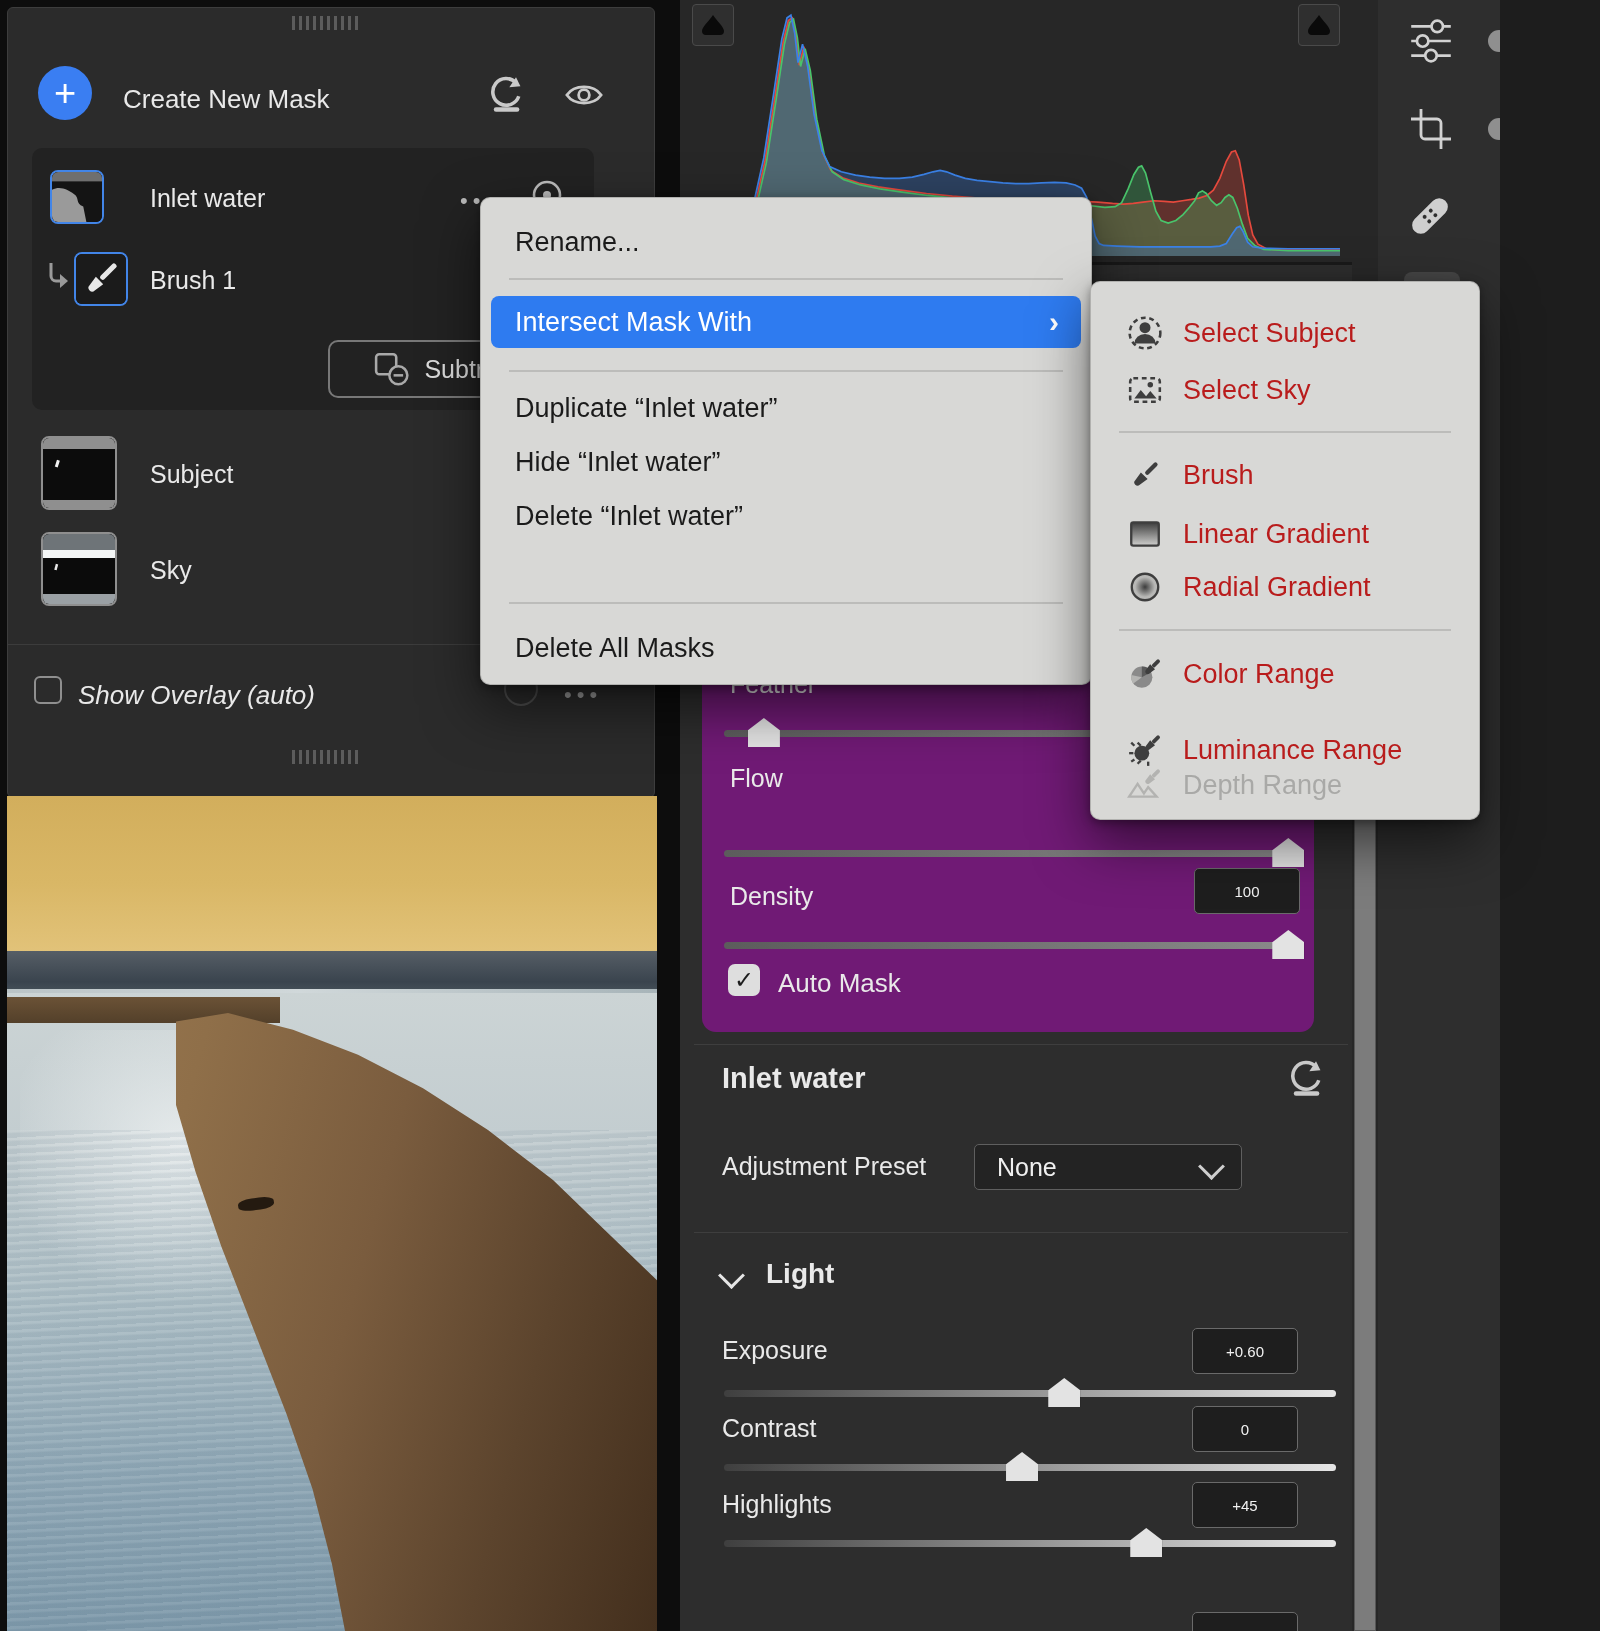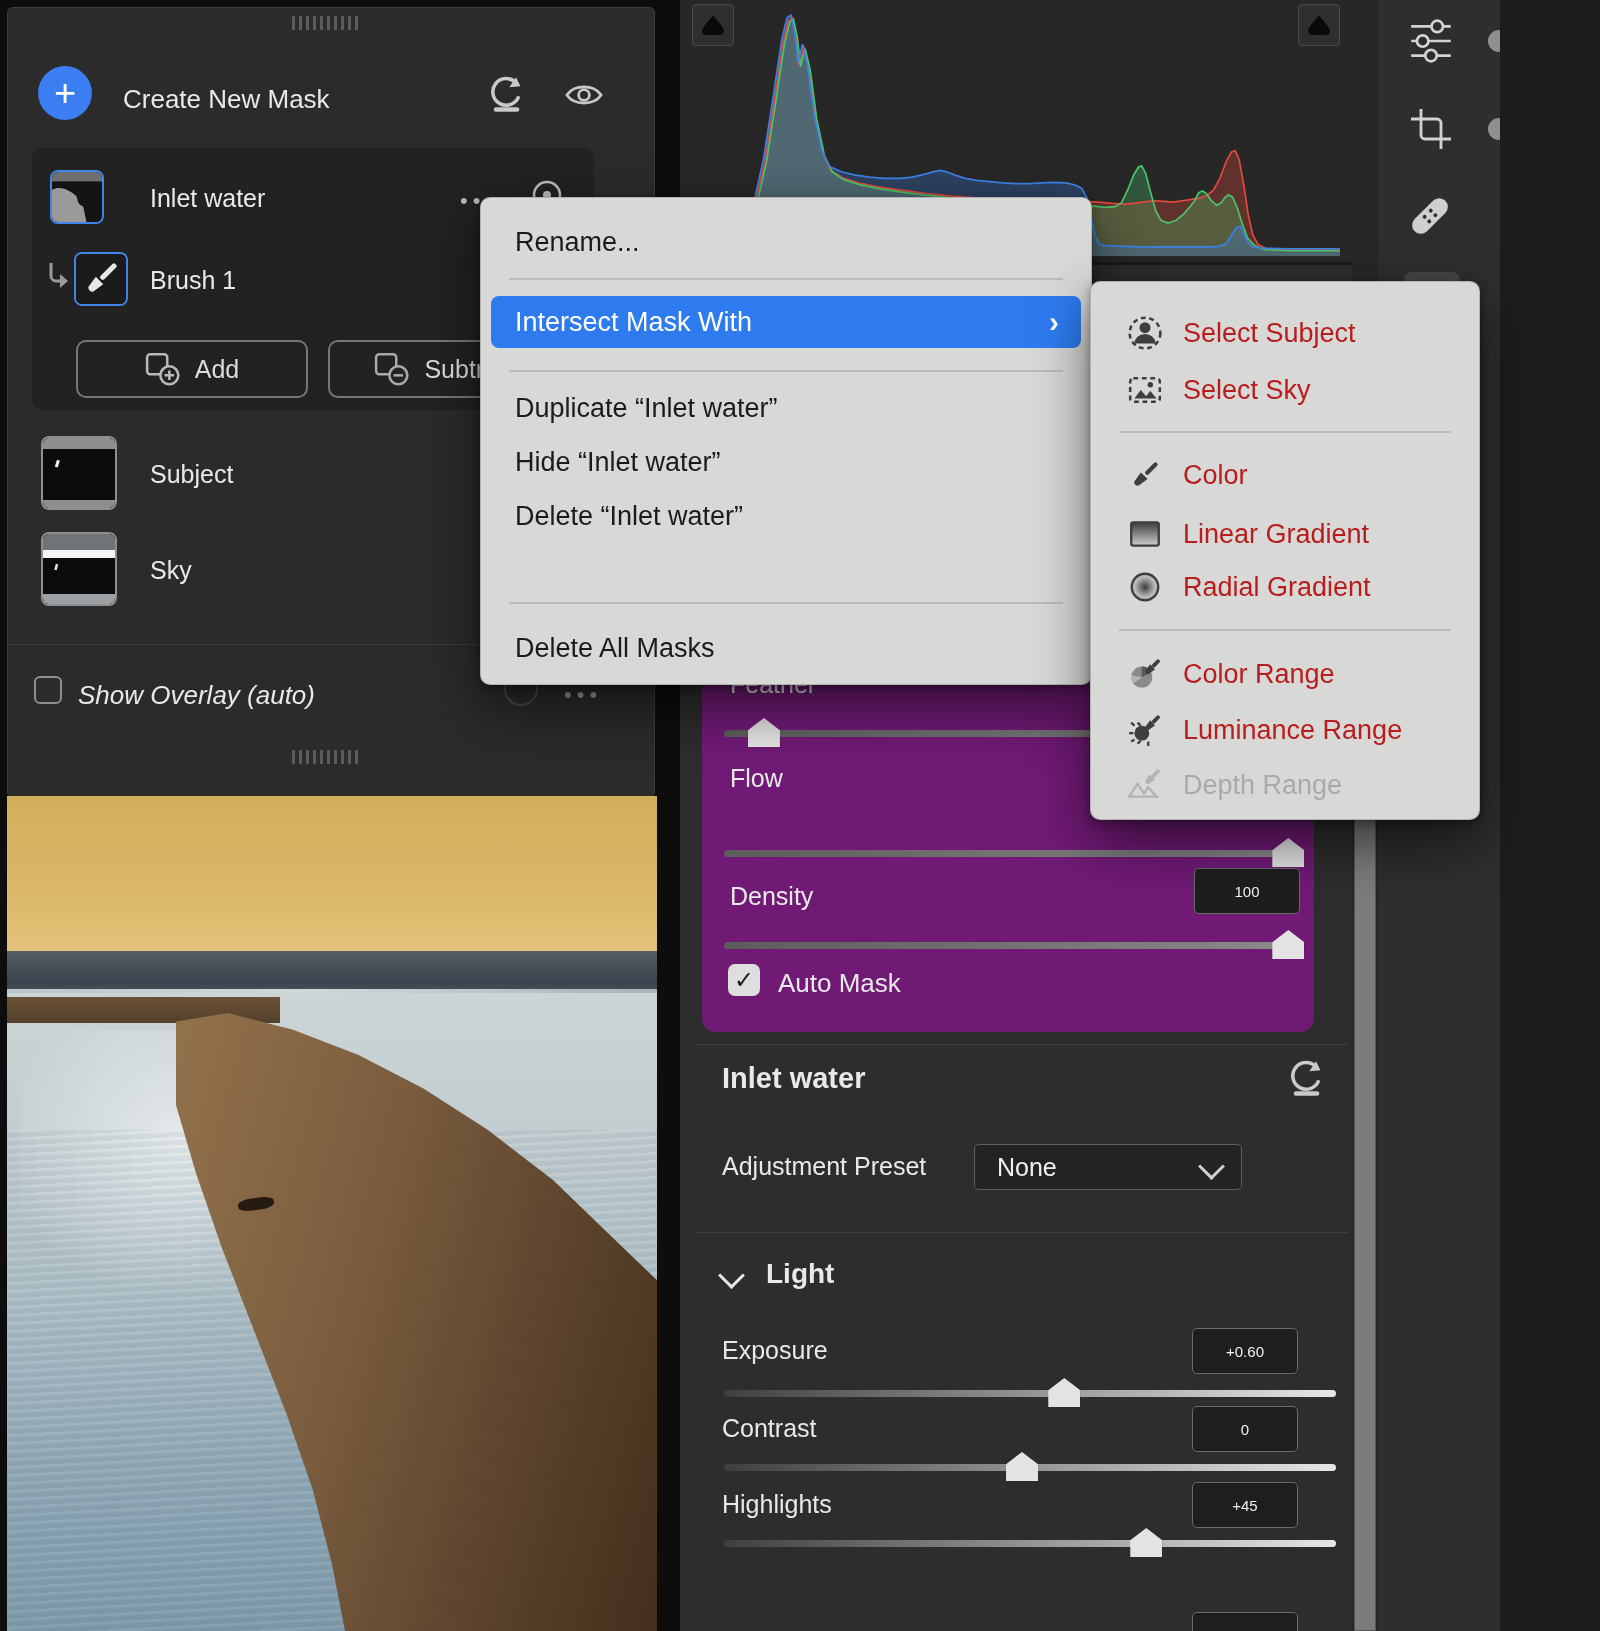--- a/index.html
+++ b/index.html
@@ -117,14 +117,6 @@
     </div>
     <div class="abs lbl" style="left:118px;top:118px;">Brush 1</div>
 
-    <div class="abs pill-btn" style="left:44px;top:192px;width:232px;height:58px;">
-      <svg width="36" height="34" viewBox="0 0 34 32">
-        <rect x="2" y="2" width="19" height="19" rx="3" fill="none" stroke="#b9b9b9" stroke-width="2.4"></rect>
-        <circle cx="23" cy="22" r="8.5" fill="#222" stroke="#b9b9b9" stroke-width="2.4"></circle>
-        <path d="M23 17.5 v9 M18.5 22 h9" stroke="#b9b9b9" stroke-width="2.4"></path>
-      </svg>
-      <span>Add</span>
-    </div>
     <div class="abs pill-btn" style="left:296px;top:192px;width:236px;height:58px;">
       <svg width="36" height="34" viewBox="0 0 34 32">
         <rect x="2" y="2" width="19" height="19" rx="3" fill="none" stroke="#a9a9a9" stroke-width="2.4"></rect>

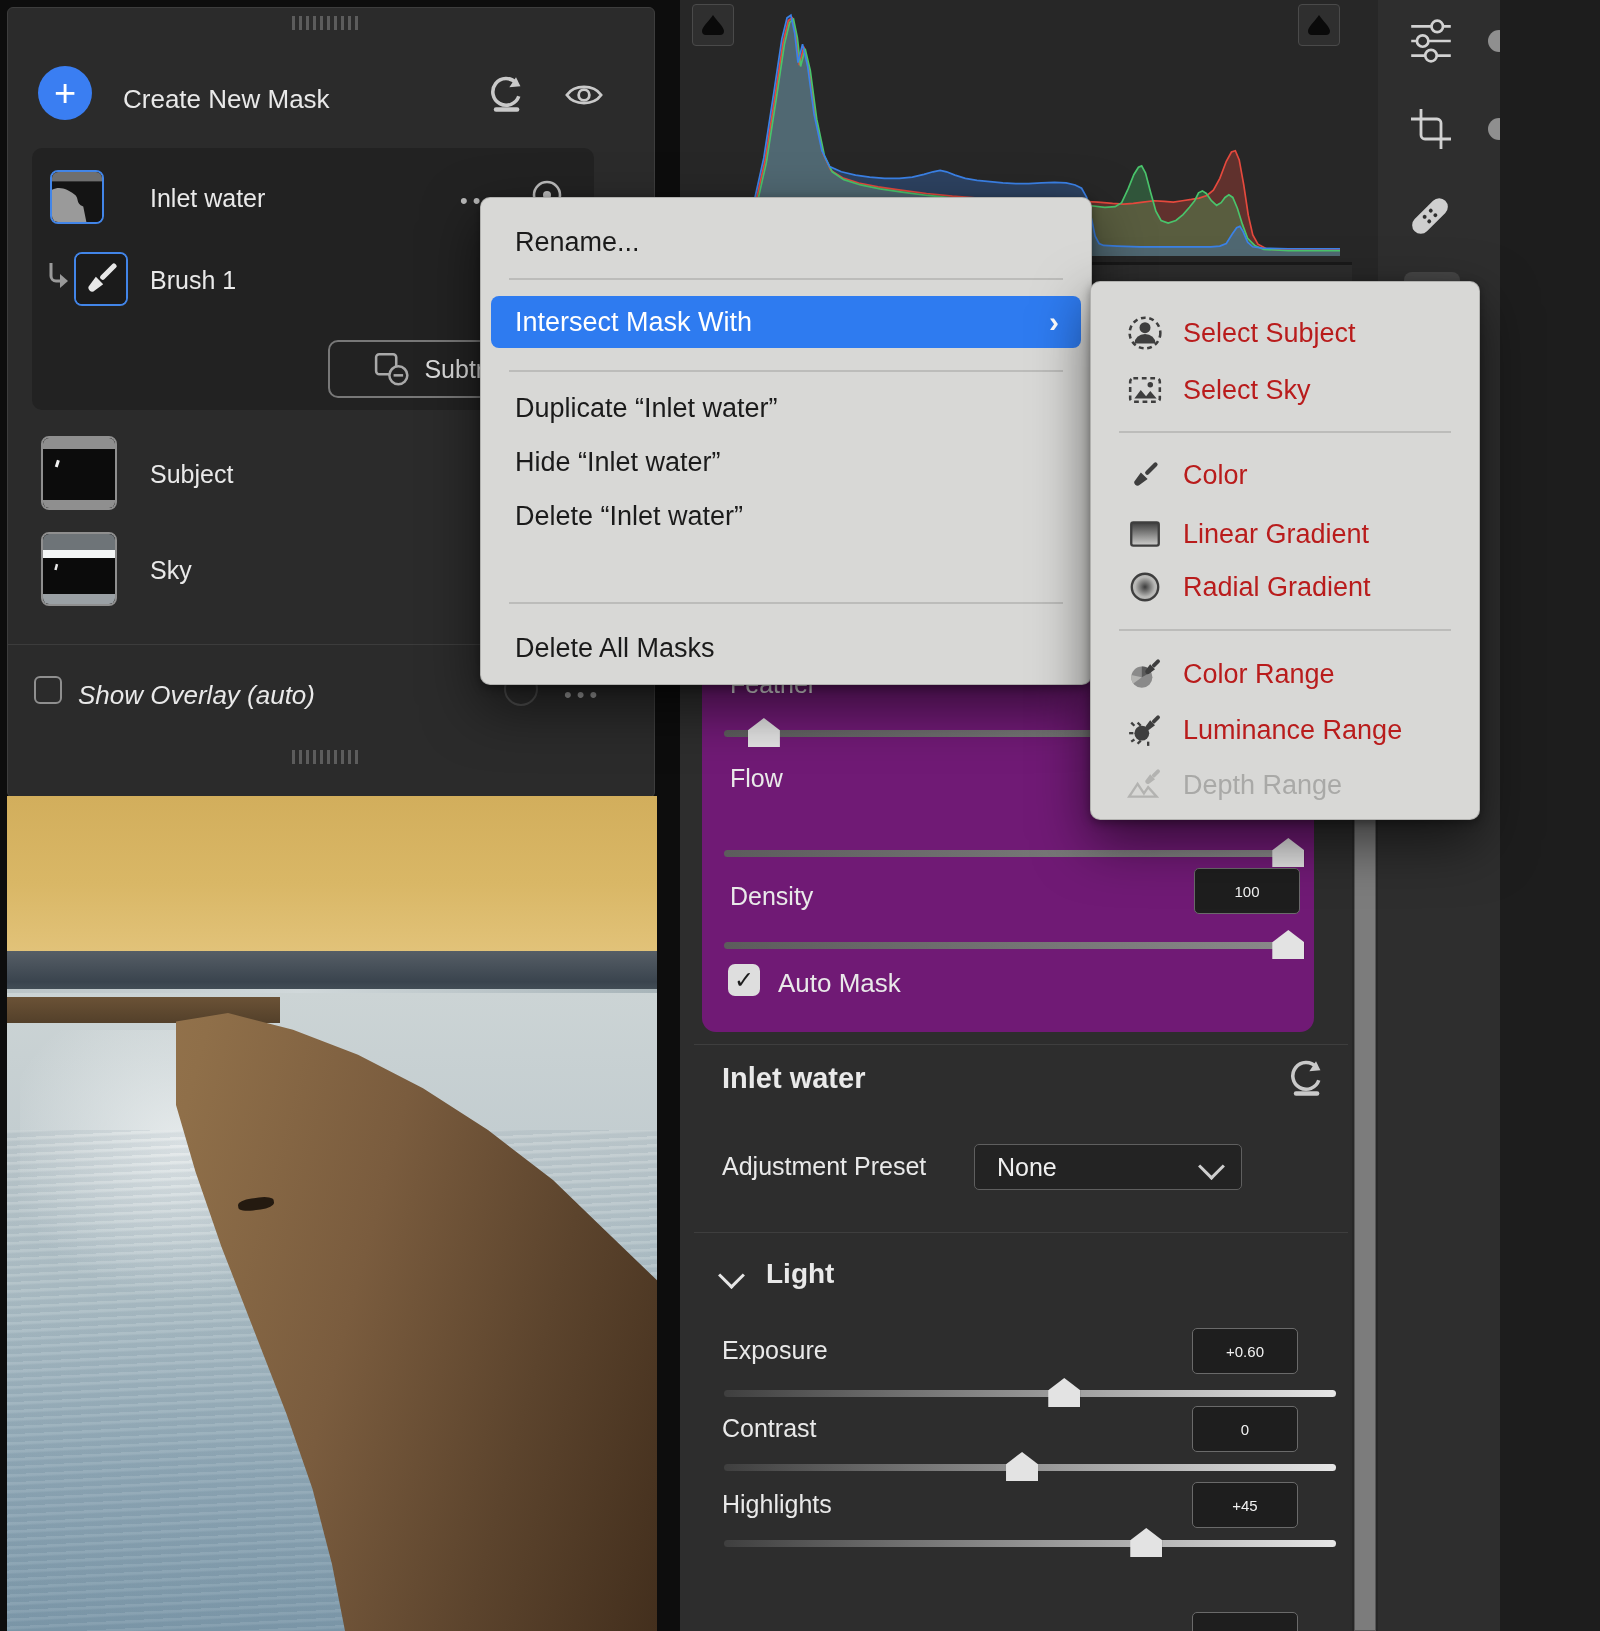--- a/index.html
+++ b/index.html
@@ -346,7 +346,7 @@
         <path d="M12.5 18 h9 l-1.5 9 a3 3 0 0 1 -6 0 z" fill="#3e3e3e"></path>
       </g>
     </svg>
-    <span class="t">Color</span>
+    <span class="t">Brush</span>
   </div>
   <div class="smi" style="top:252px;">
     <svg width="36" height="36" viewBox="0 0 34 34">

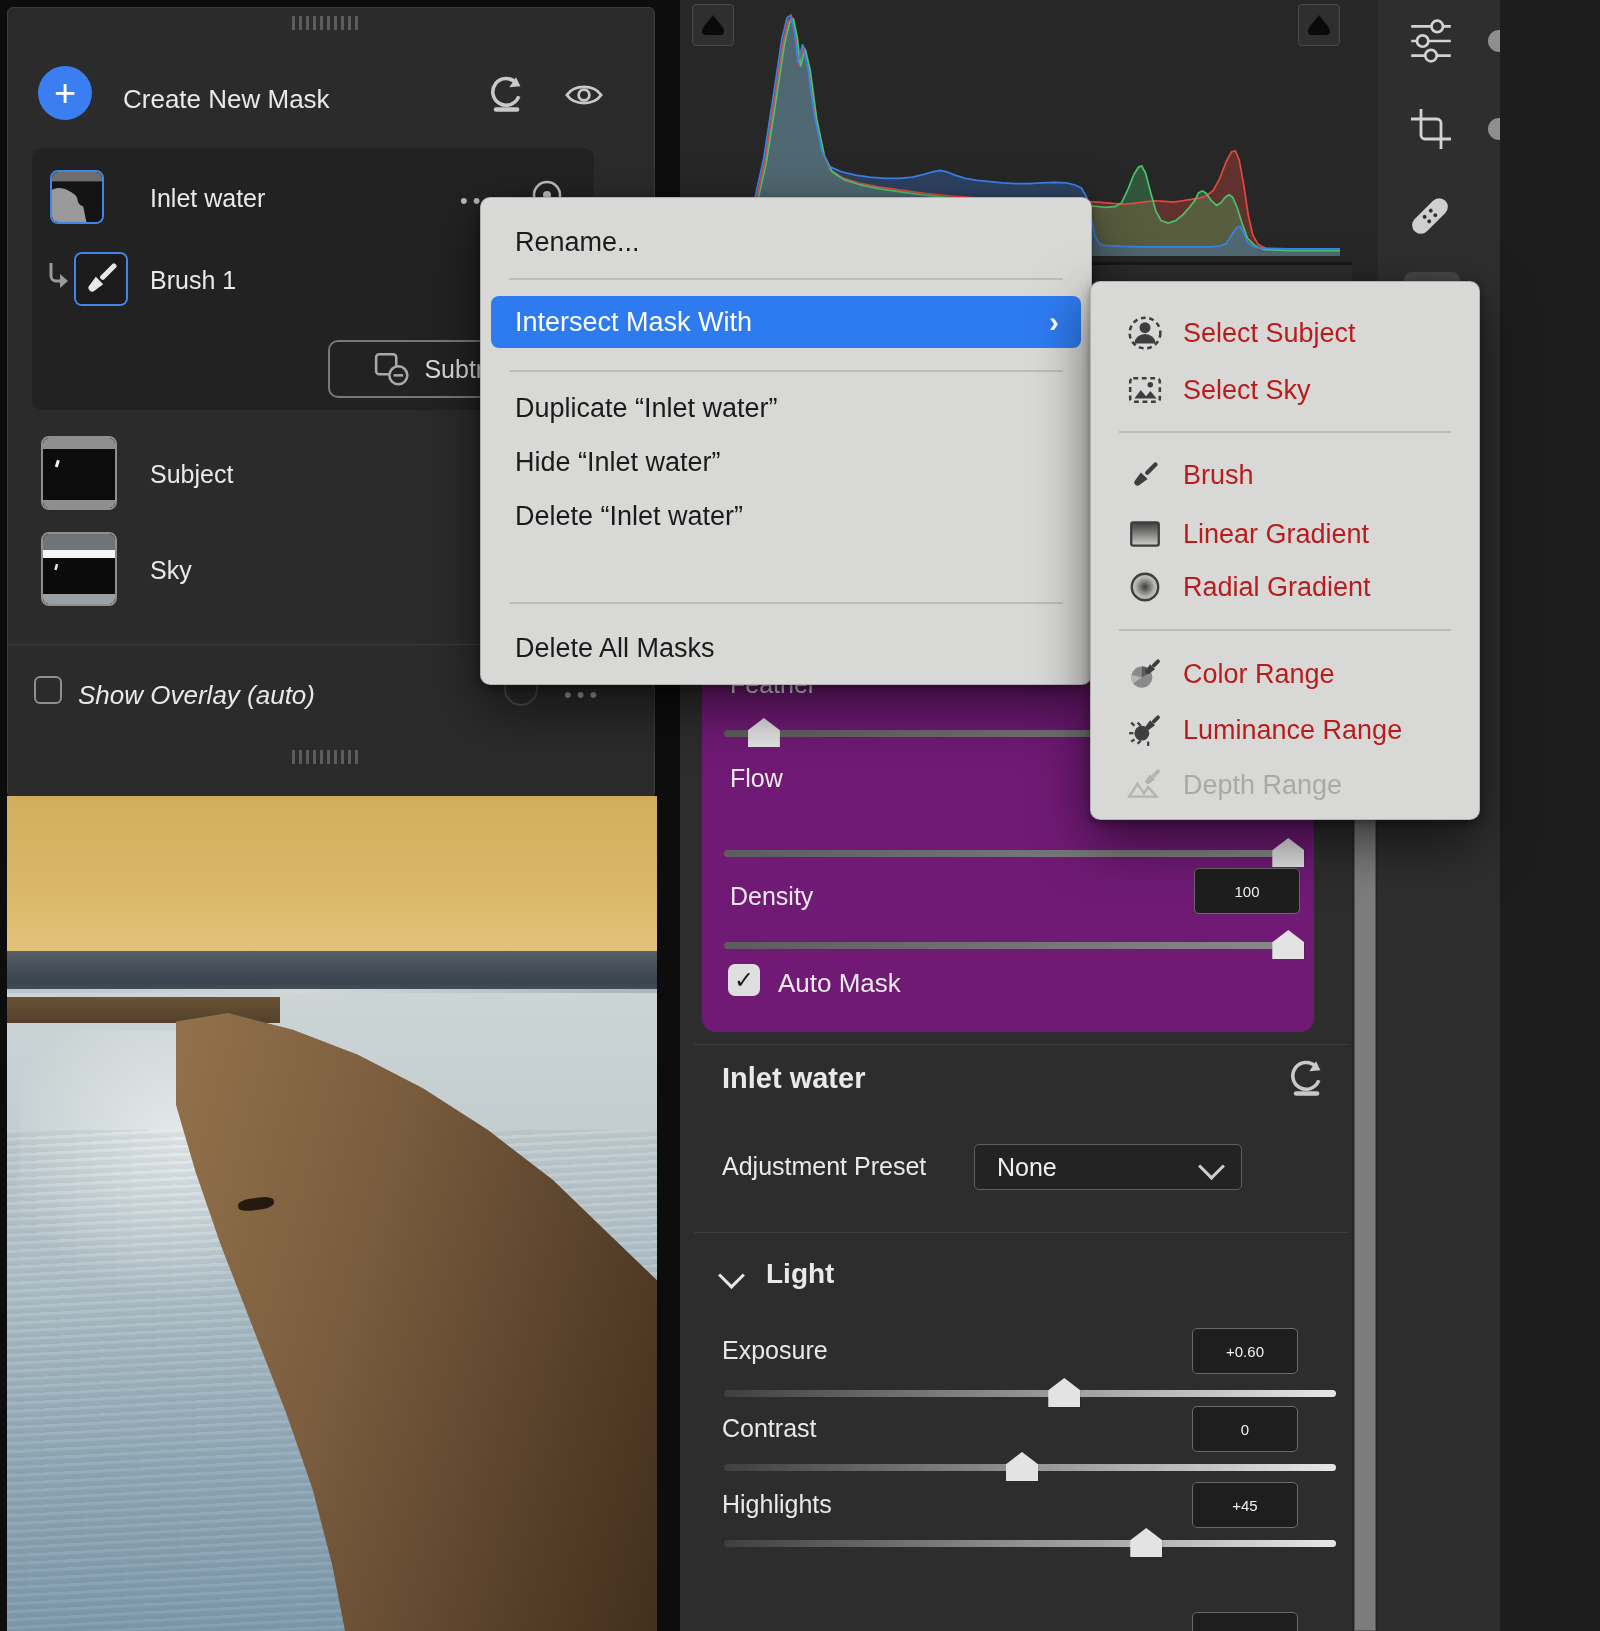--- a/index.html
+++ b/index.html
@@ -374,7 +374,7 @@
     </svg>
     <span class="t">Color Range</span>
   </div>
-  <div class="smi" style="top:448px;">
+  <div class="smi" style="top:468px;">
     <svg width="36" height="36" viewBox="0 0 34 34">
       <g stroke="#3e3e3e" stroke-width="2.2">
         <line x1="10" y1="10" x2="13" y2="13"></line>

